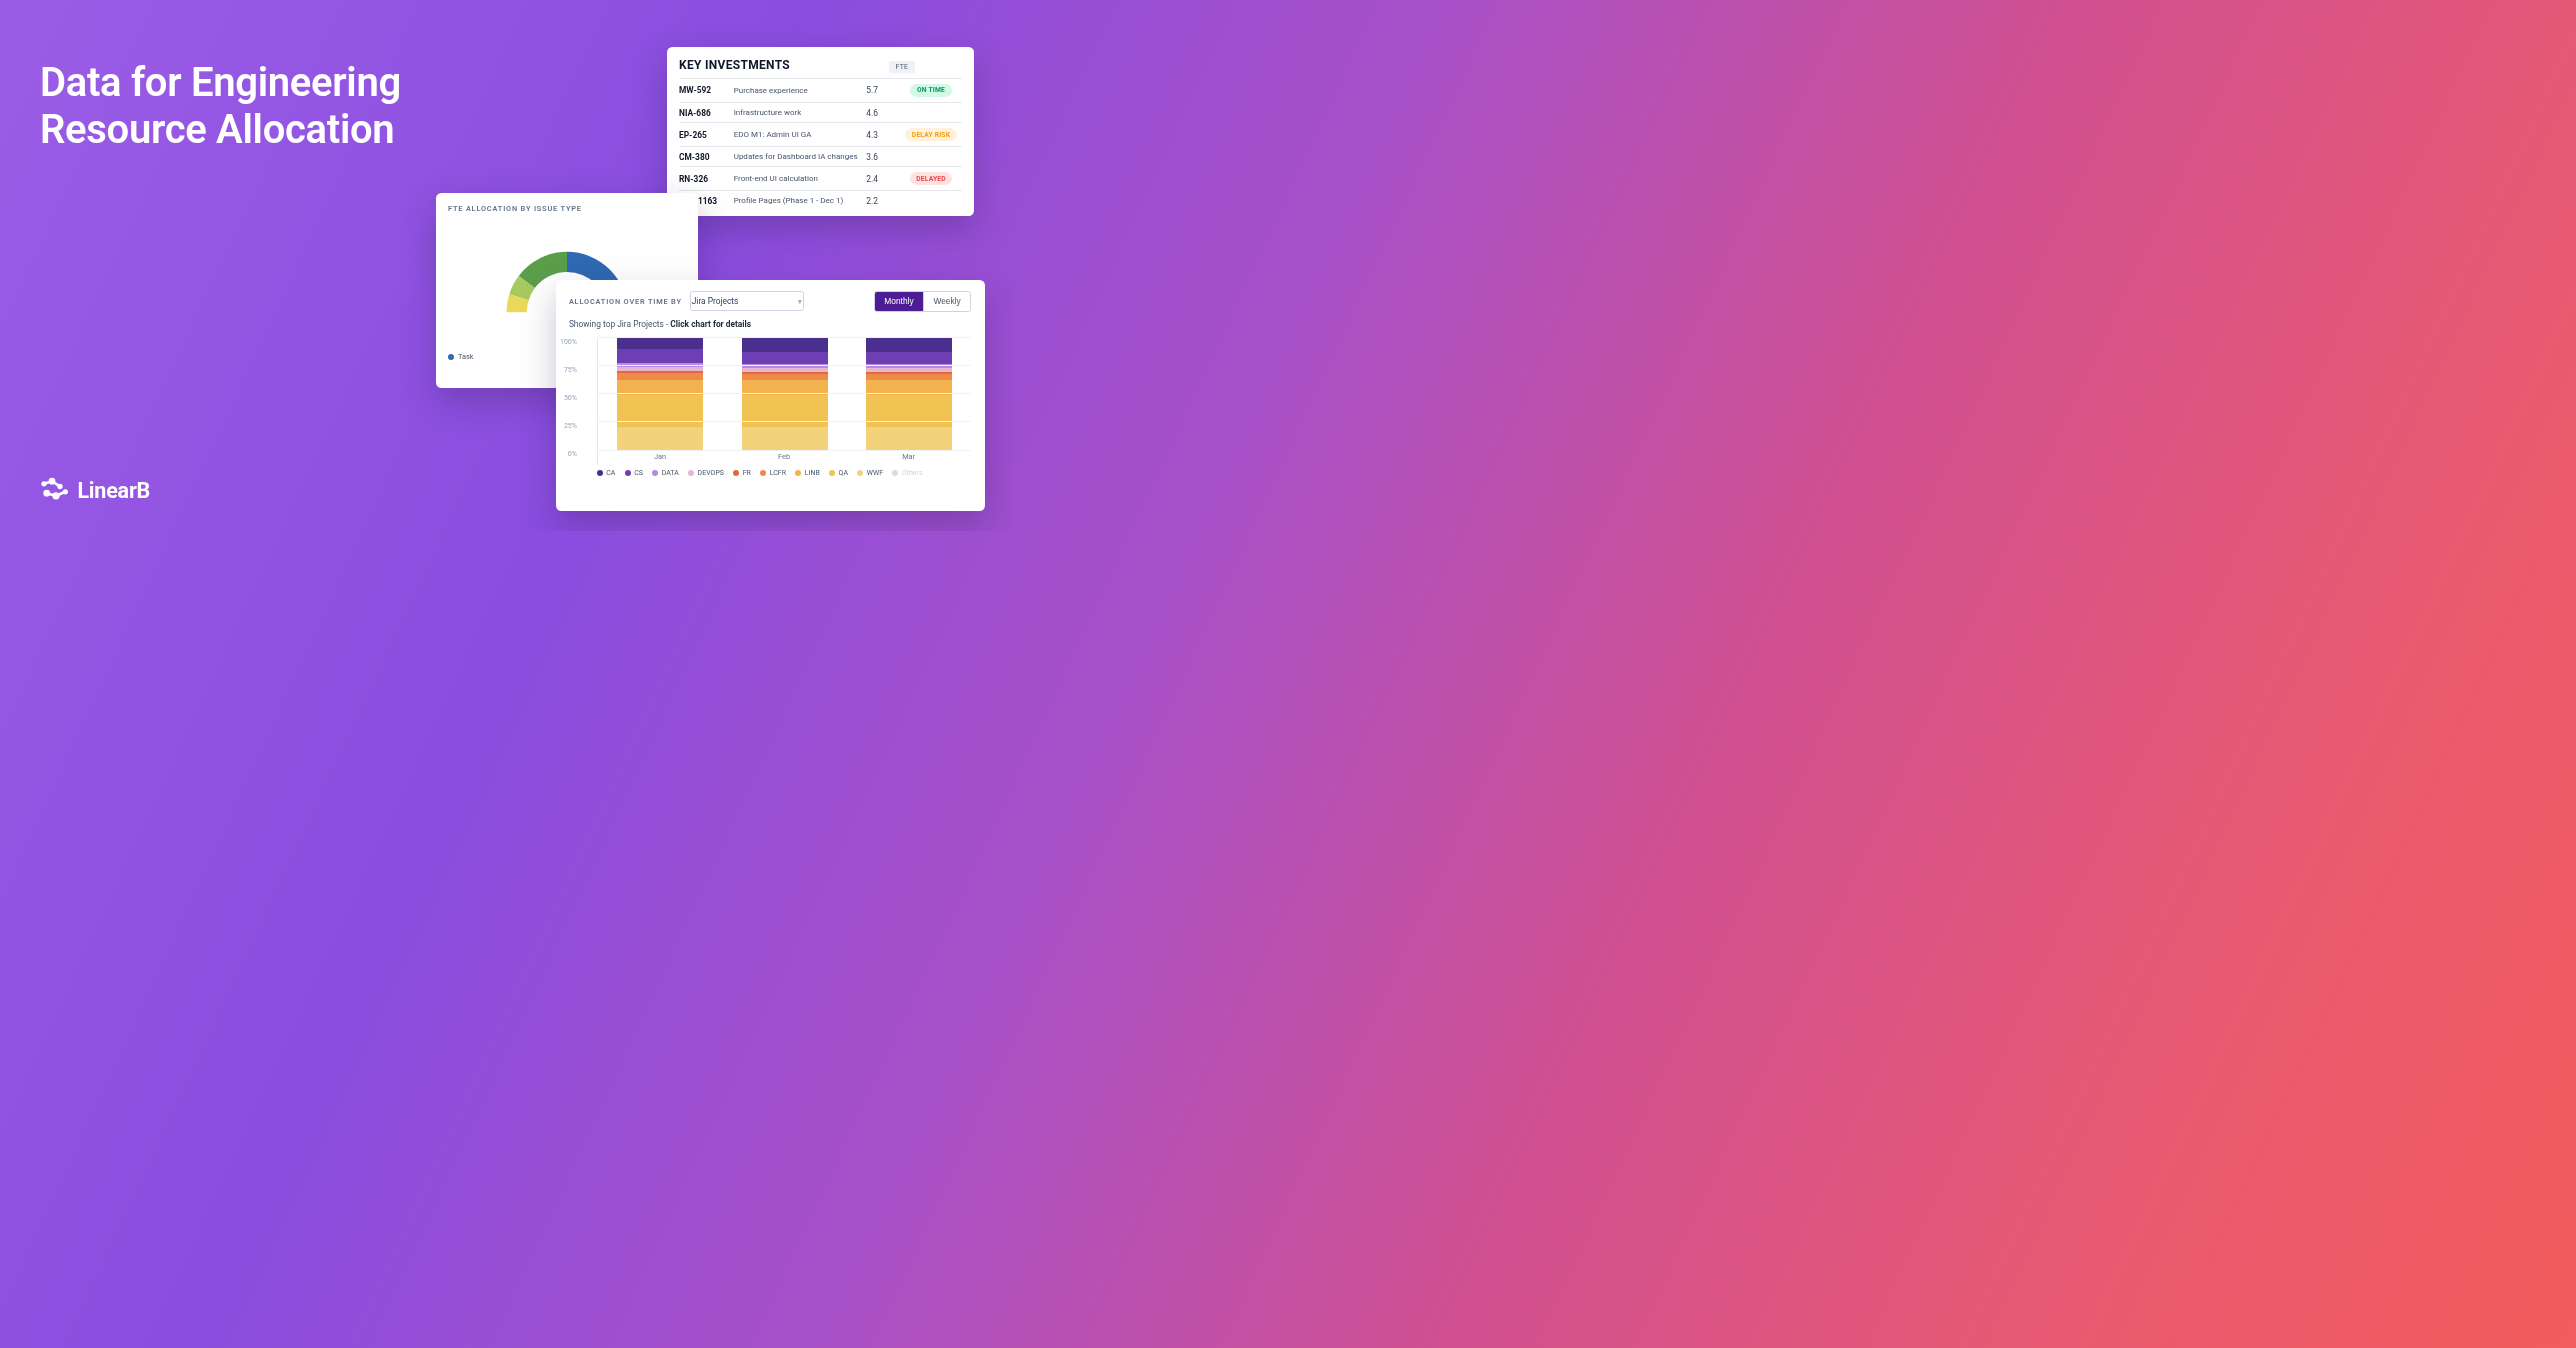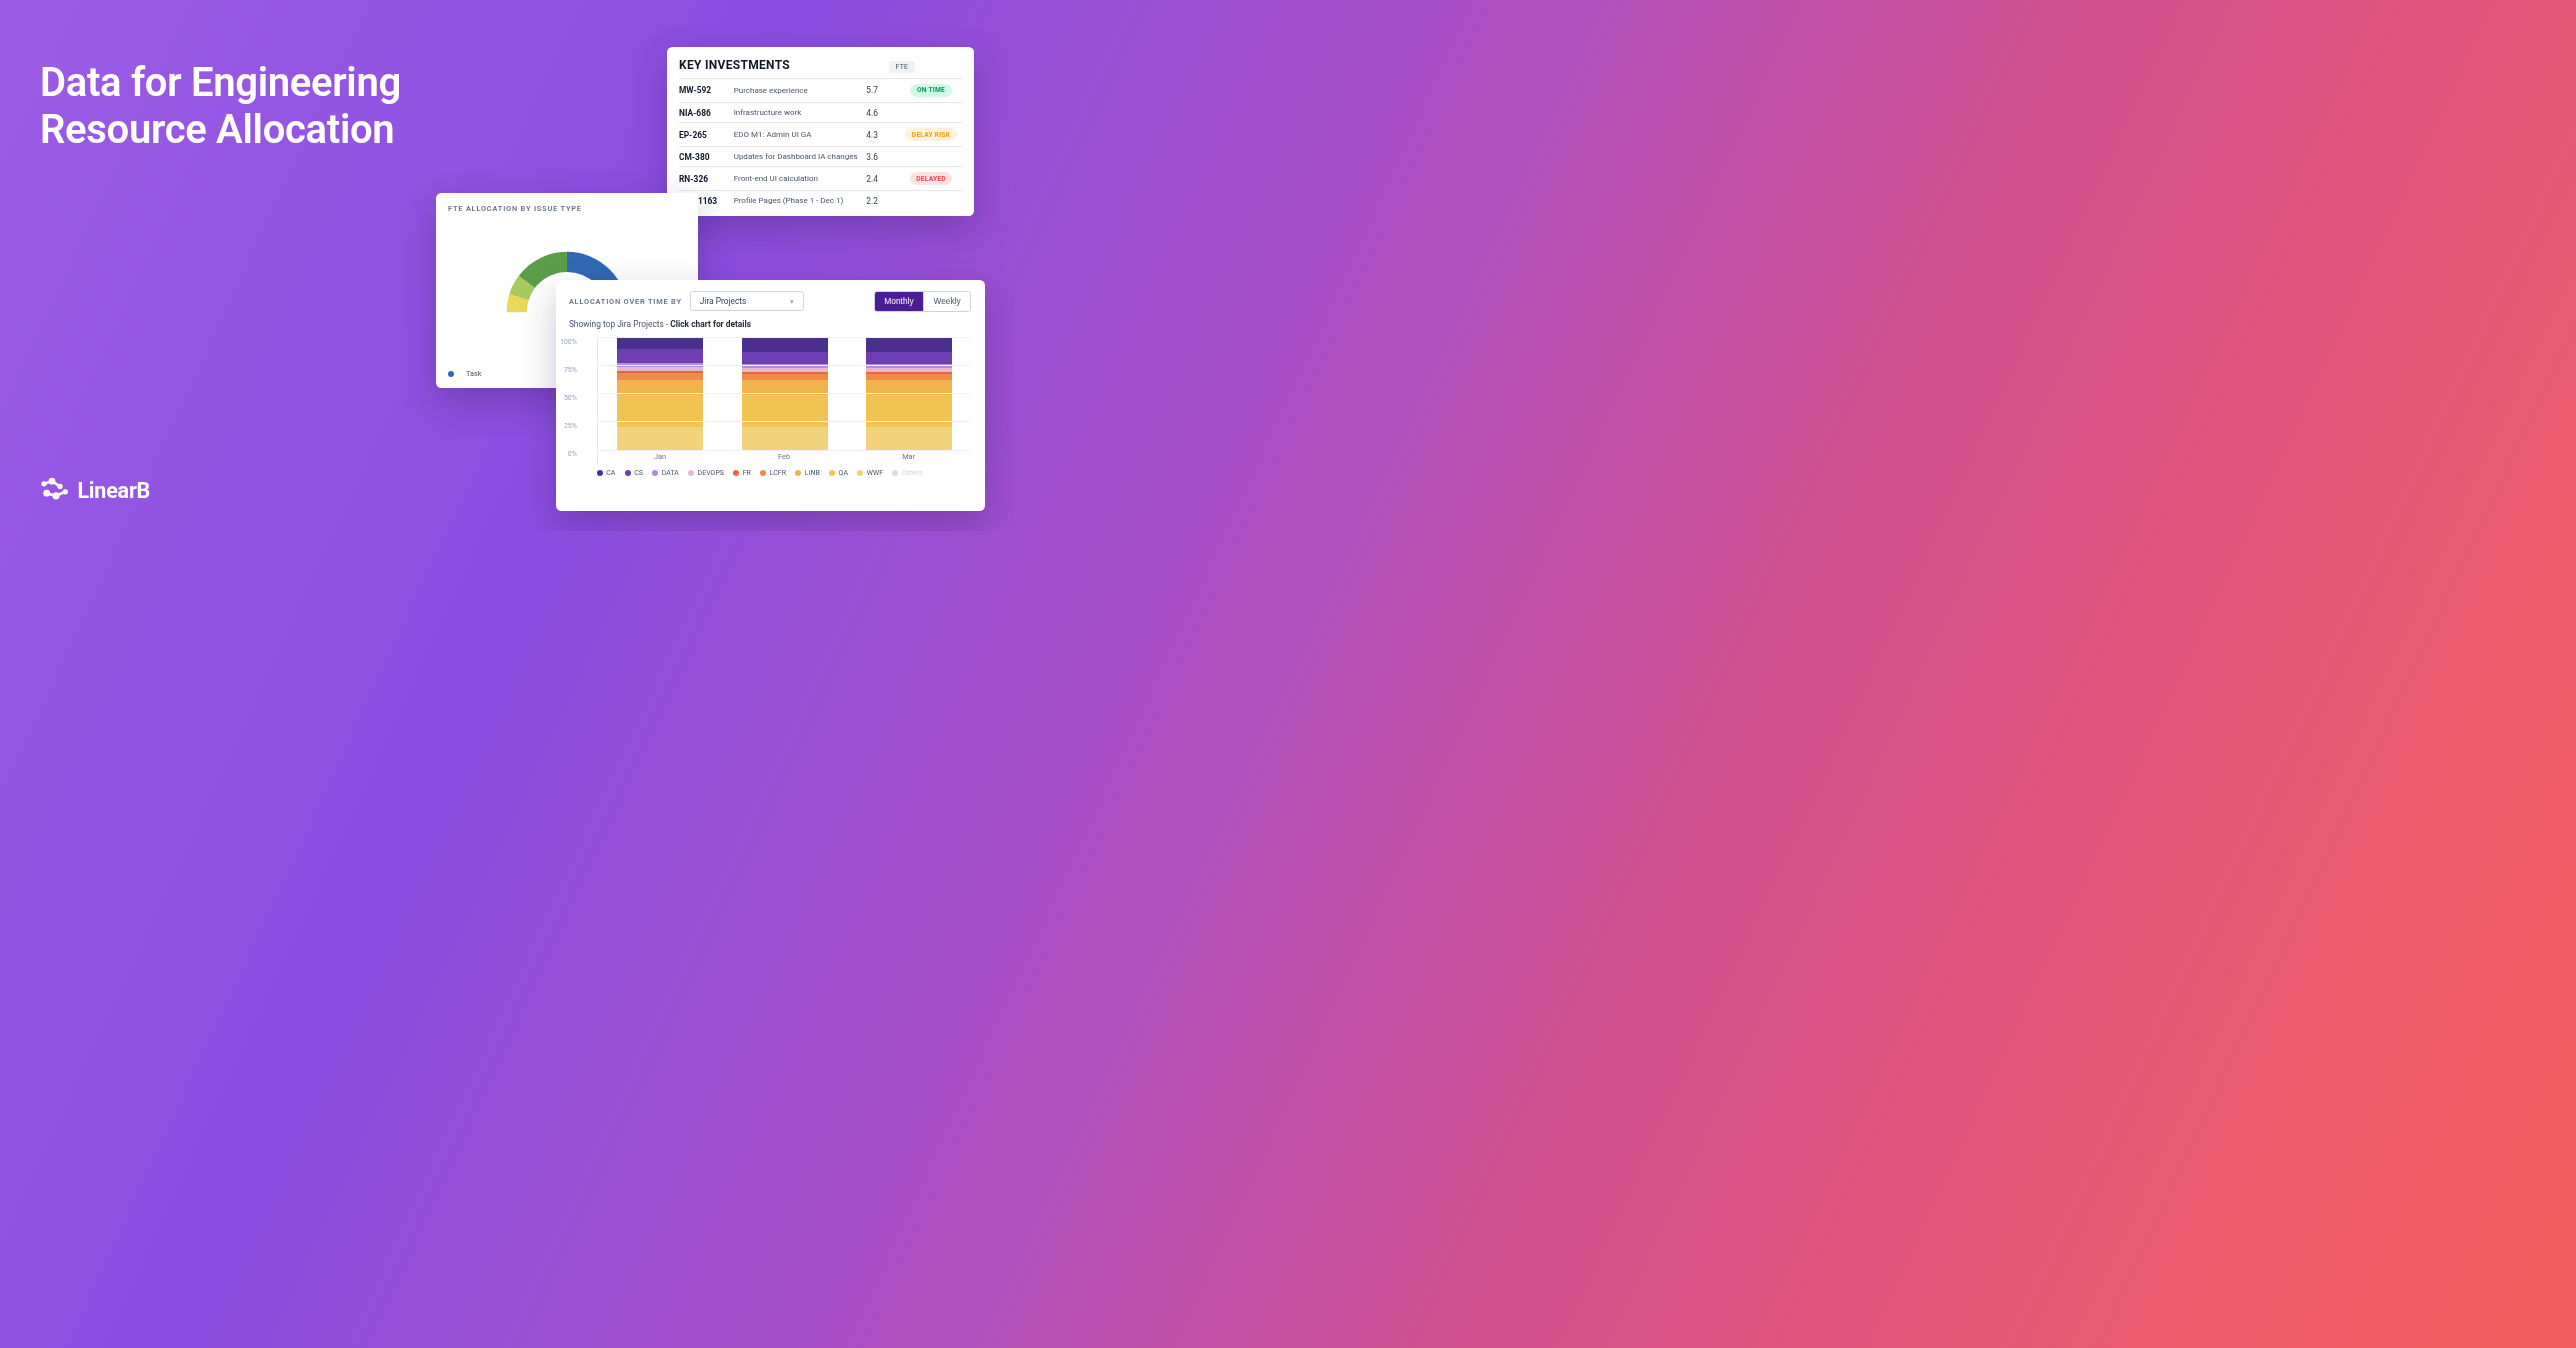--- a/index.html
+++ b/index.html
@@ -117,7 +117,7 @@
     display: inline-flex; align-items: center; justify-content: space-between;
     gap: 17.4px;
     border: 0.7px solid #cbd5e1; border-radius: 2.7px;
-    padding: 4px 9px; font-size: 8.4px; color: #334155;
+    padding: 4px 1px; font-size: 8.4px; color: #334155;
     min-width: 114px; background: #fff;
   }
   .select .chev { color: #94a3b8; font-size: 7.4px; }

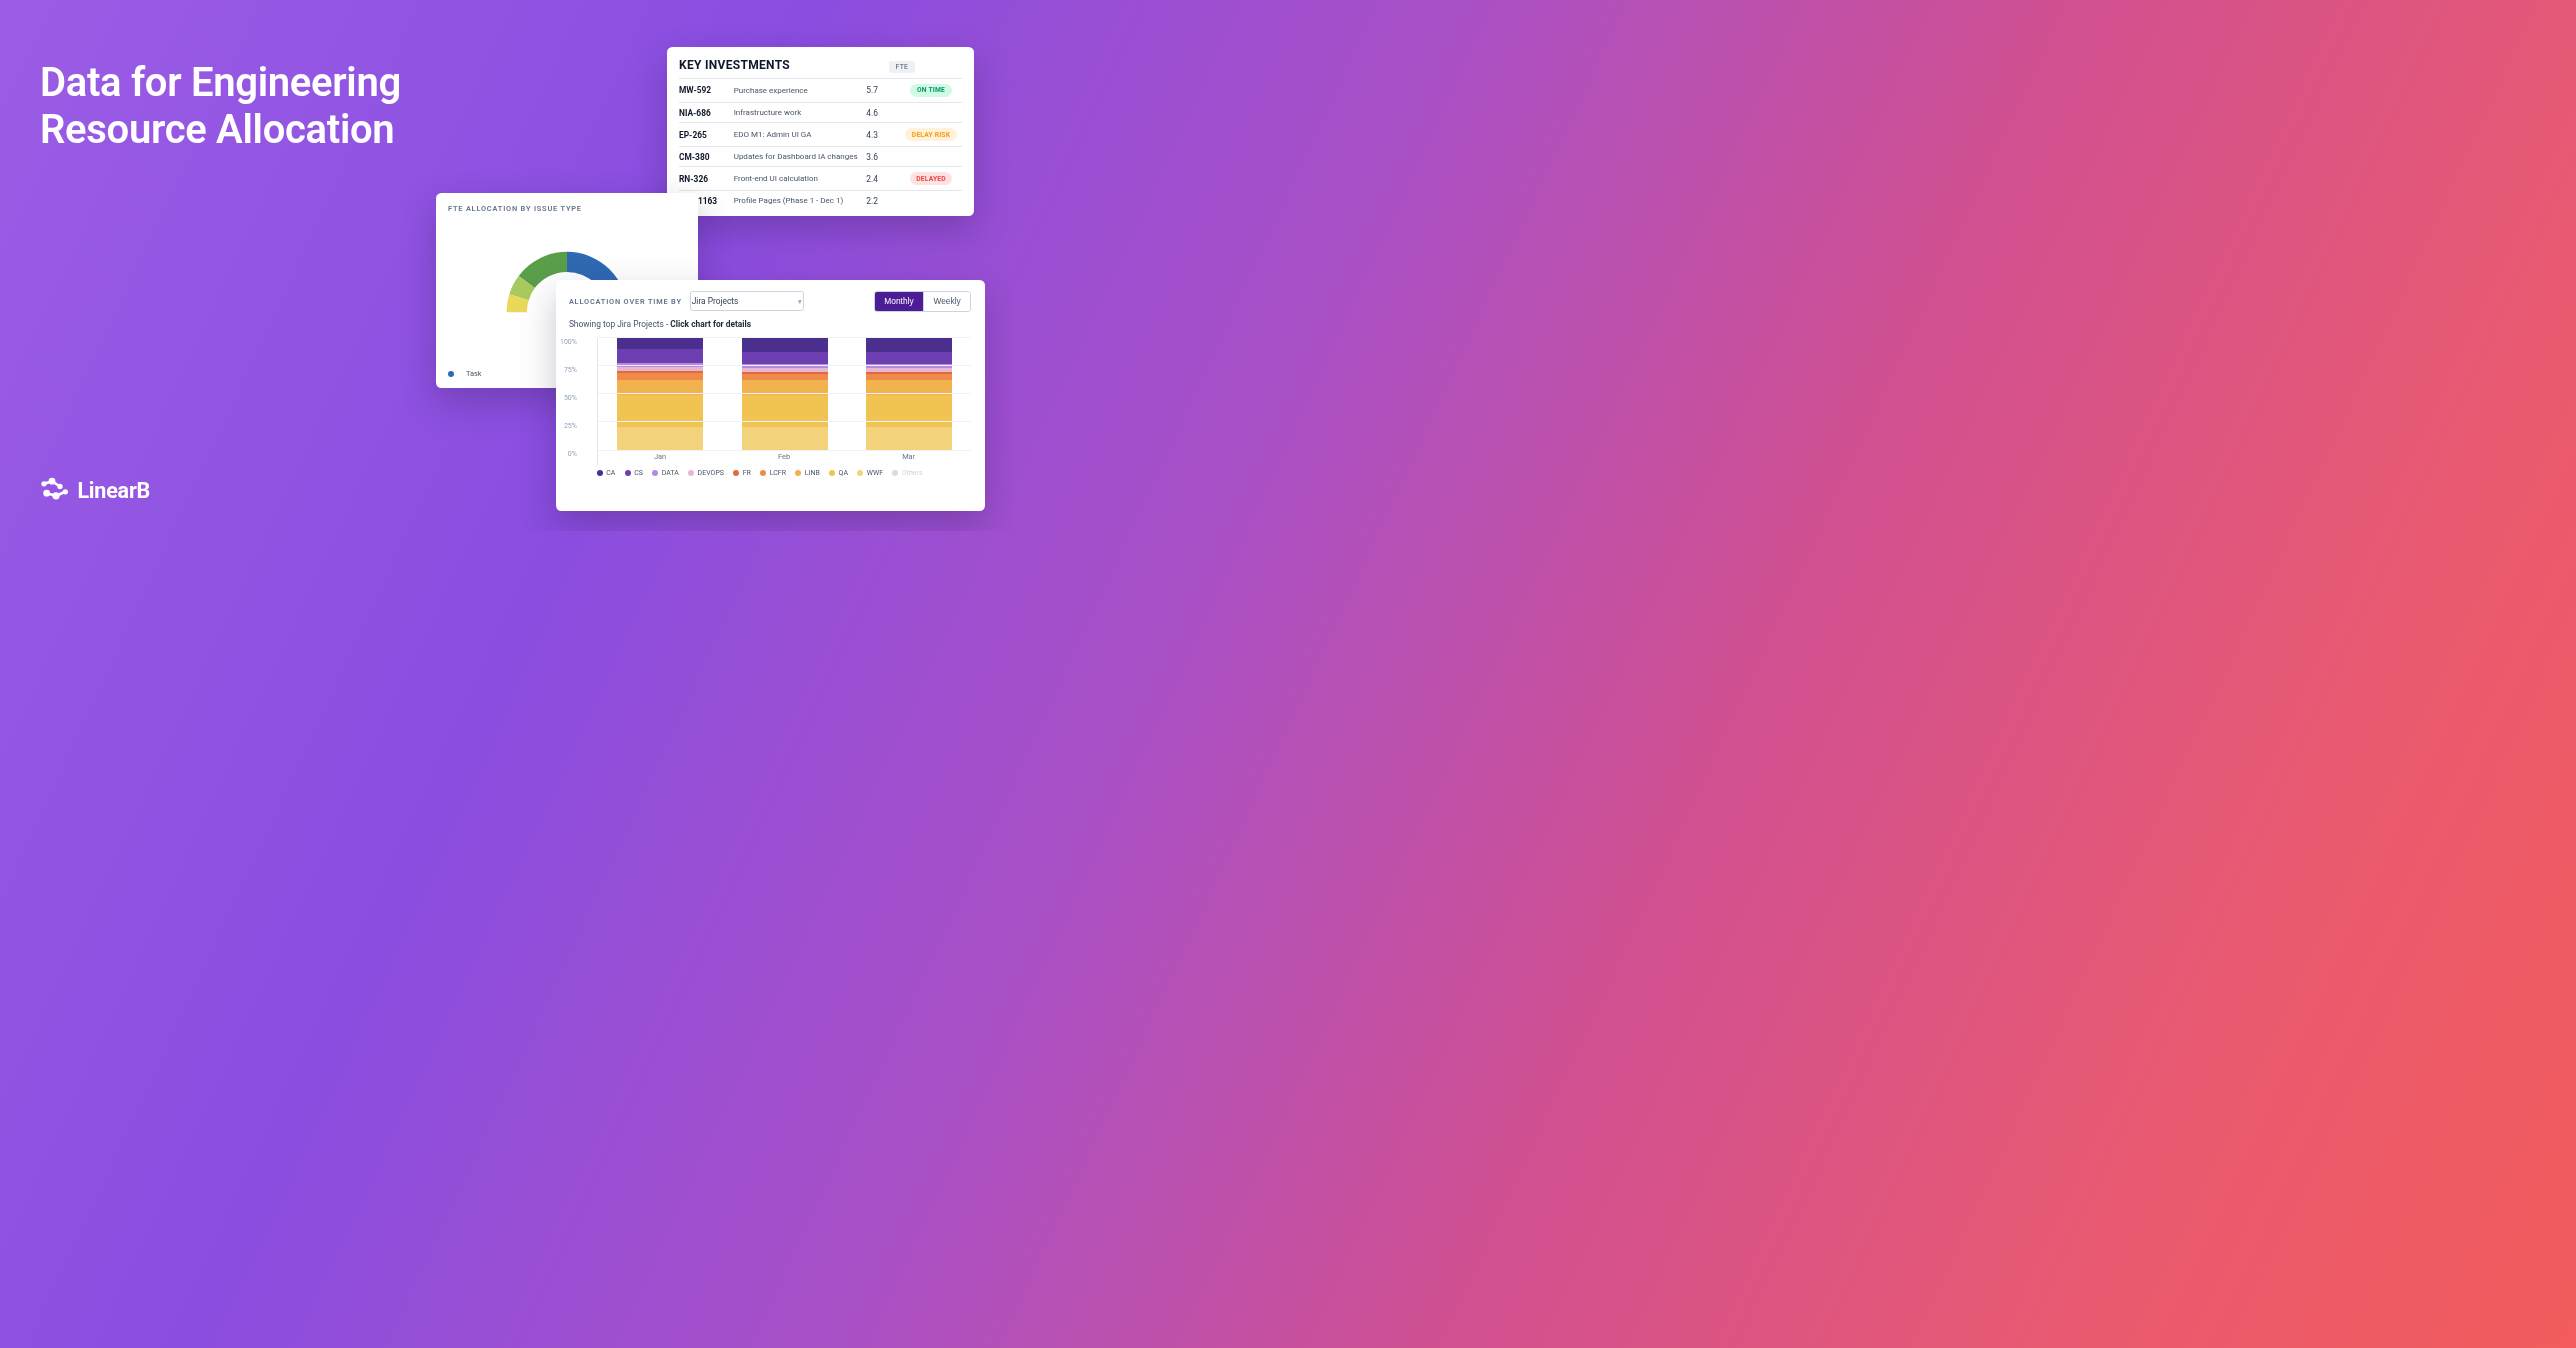--- a/index.html
+++ b/index.html
@@ -96,8 +96,8 @@
   }
   .donut-wrap { display:flex; justify-content:center; margin-top: 12px; }
   .donut-legend-item {
-    position: absolute; left: 12px; bottom: 10px;
-    display: flex; align-items: center; gap: 12px;
+    position: absolute; left: 12px; bottom: 27px;
+    display: flex; align-items: center; gap: 4px;
     font-size: 7.4px; color: #475569;
   }
   .dot { width: 6px; height: 6px; border-radius: 50%; display: inline-block; }

